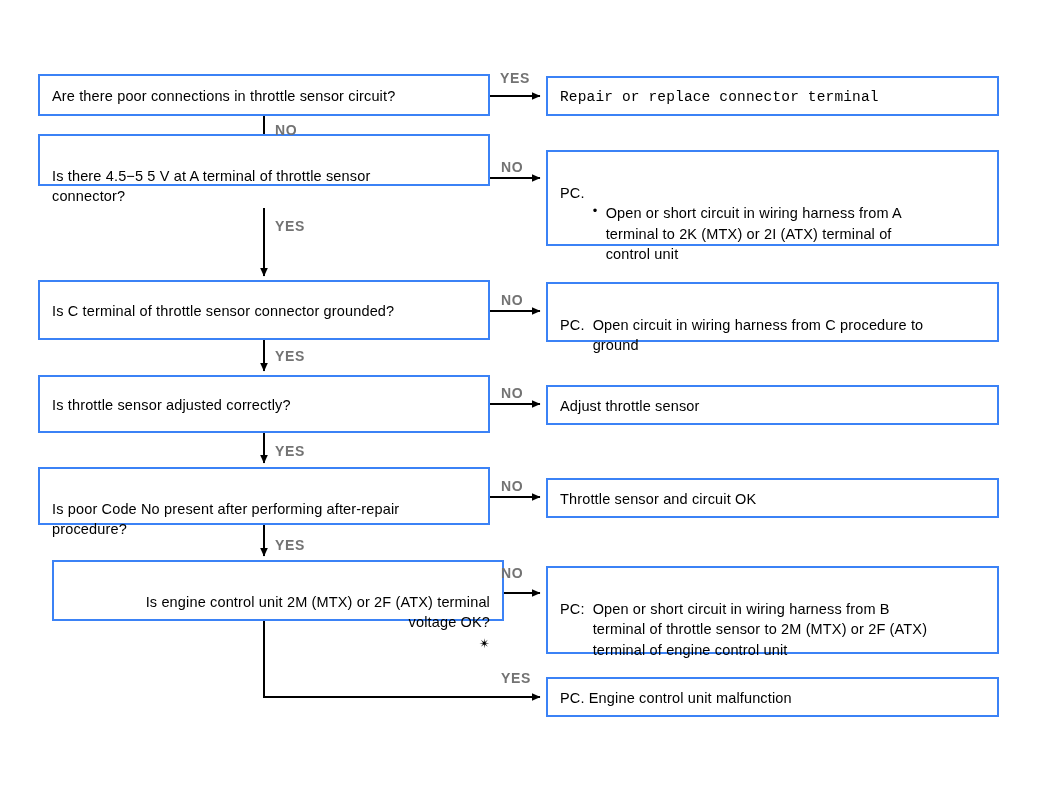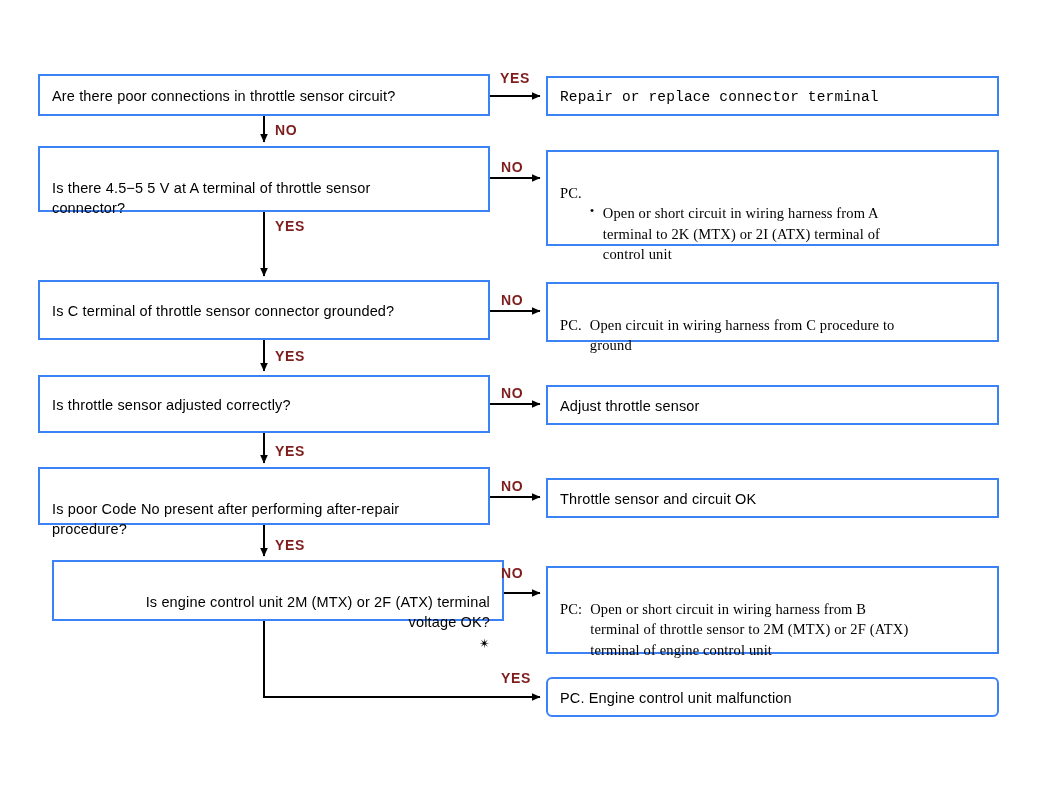--- a/index.html
+++ b/index.html
@@ -85,7 +85,7 @@
     font-size: 14px;
     font-weight: bold;
     letter-spacing: 0.6px;
-    color: #7f1d1d;
+    color: #737373;
     white-space: nowrap;
   }
   .star {

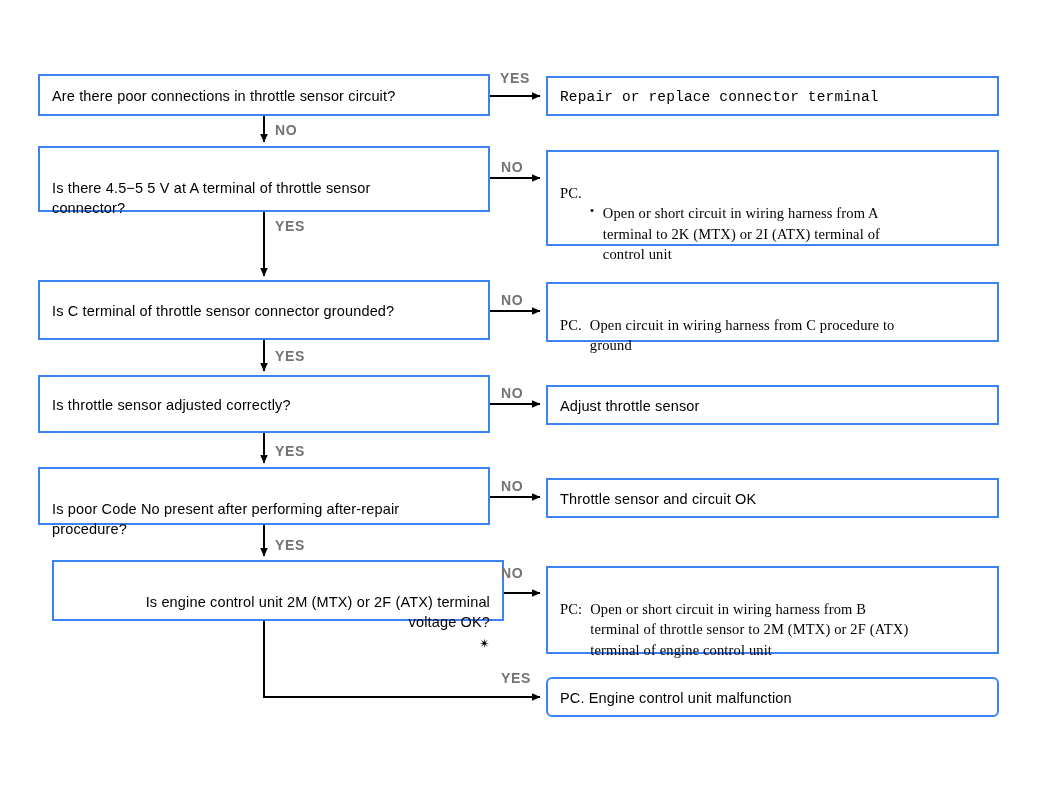--- a/index.html
+++ b/index.html
@@ -134,7 +134,7 @@
     <span class="inner">Are there poor connections in throttle sensor circuit?</span>
   </div>
 
-  <div class="node" style="left:38px; top:146px; width:452px; height:66px;">
+  <div class="node" style="left:38px; top:134px; width:452px; height:52px;">
     <span class="inner">Is there 4.5−5 5 V at A terminal of throttle sensor
 connector?</span>
   </div>

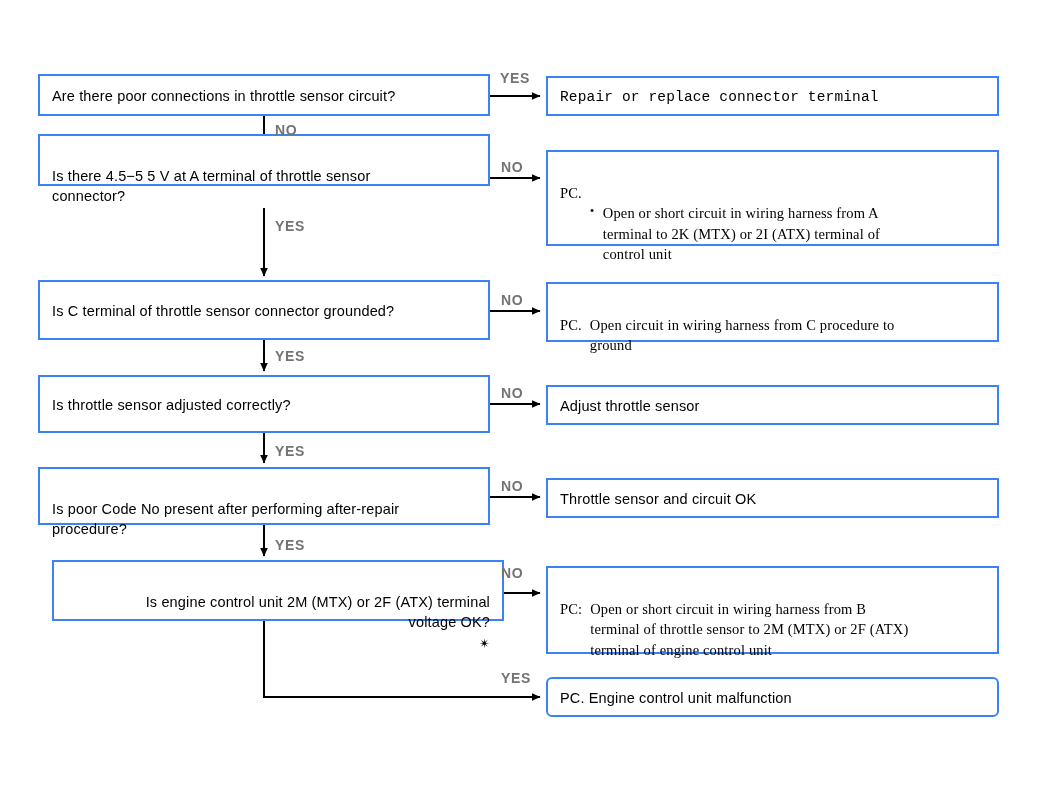--- a/index.html
+++ b/index.html
@@ -50,7 +50,6 @@
   .pc-row {
     display: flex;
     align-items: flex-start;
-    font-family: Liberation Serif, serif;
   }
   .pc-label {
     flex: 0 0 auto;

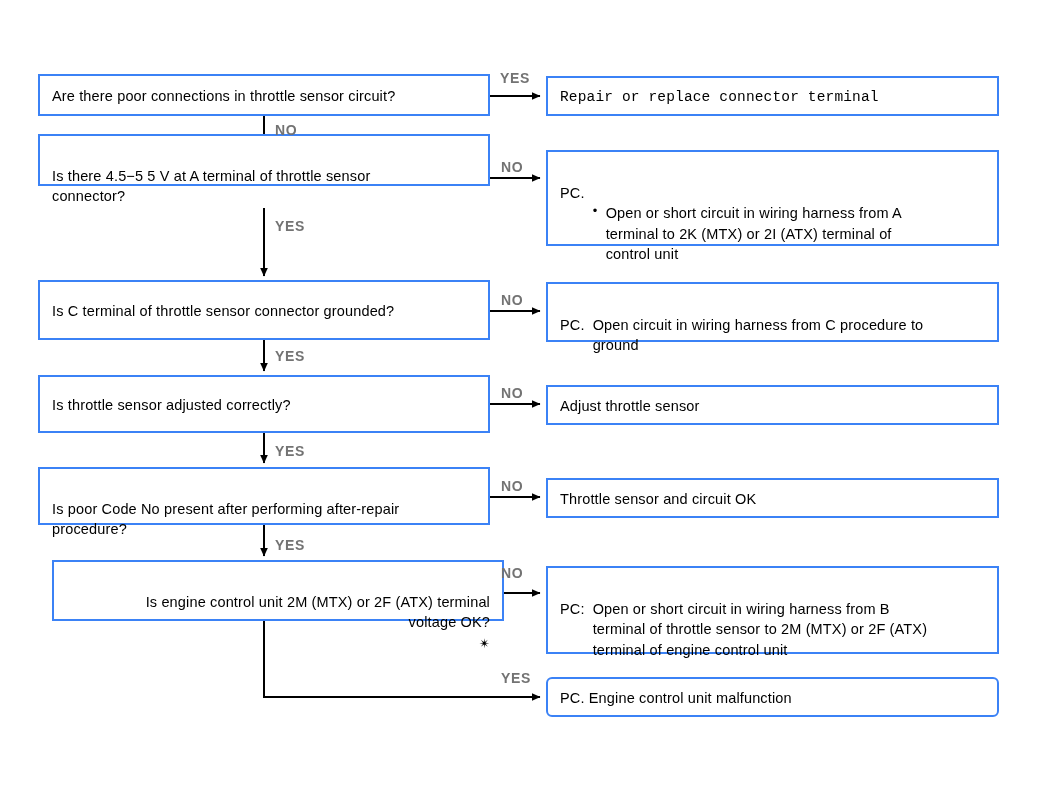--- a/index.html
+++ b/index.html
@@ -197,7 +197,7 @@
     </div>
   </div>
 
-  <div class="node tight" style="left:546px; top:677px; width:453px; height:40px;border-radius:6px;">
+  <div class="node tight" style="left:546px; top:677px; width:453px; height:40px;">
     <span class="inner">PC. Engine control unit malfunction</span>
   </div>
 

